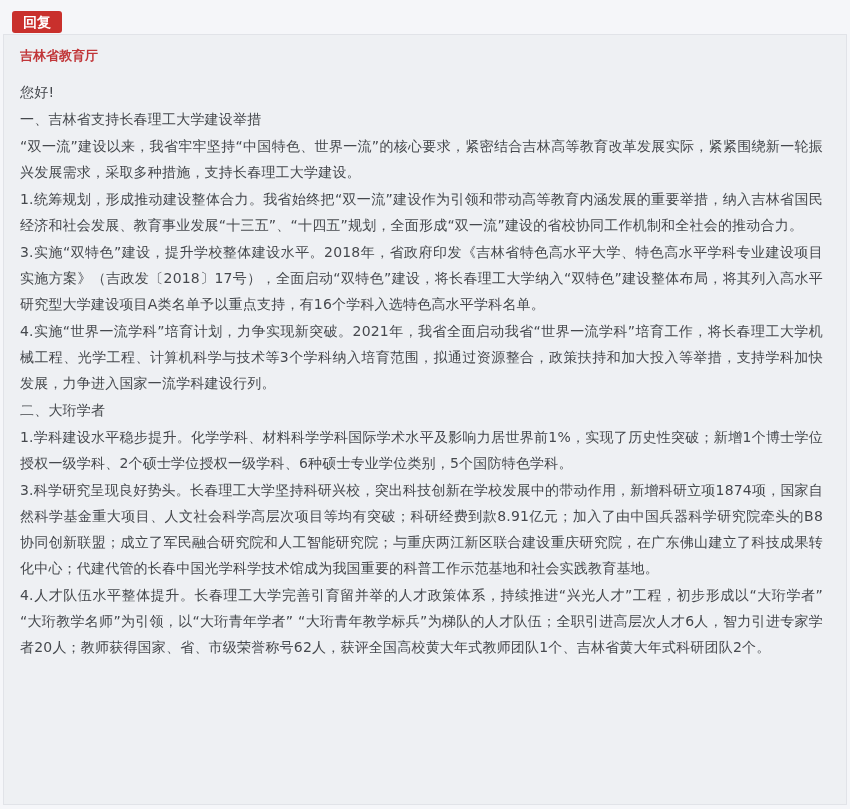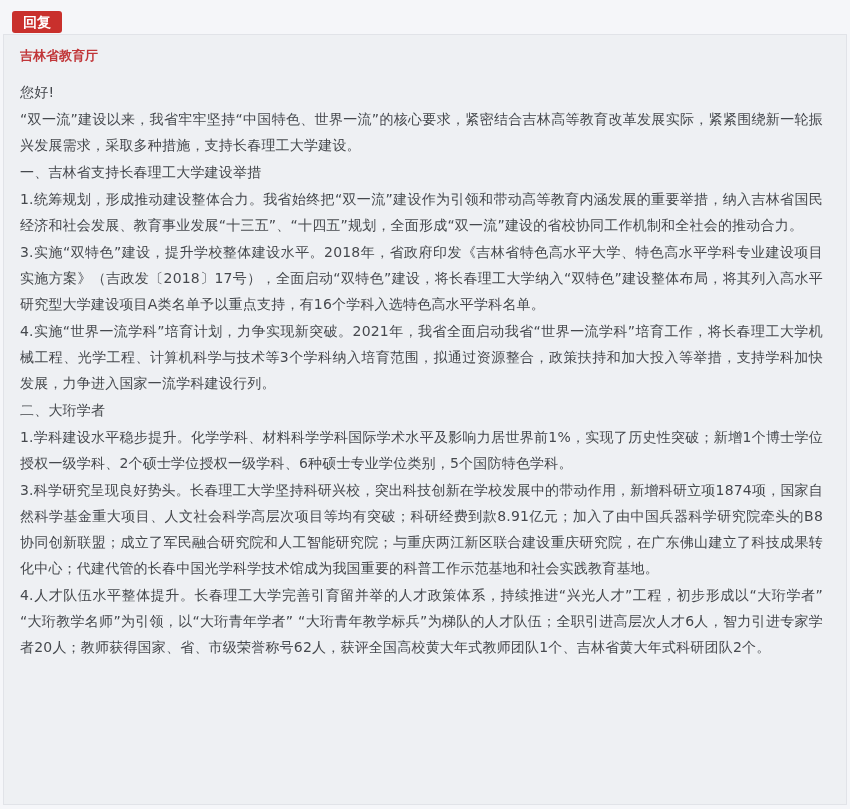--- a/index.html
+++ b/index.html
@@ -57,8 +57,8 @@
 
   <div class="body-text">
       <p>您好!</p>
+      <p>一、吉林省支持长春理工大学建设举措</p>
       <p>“双一流”建设以来，我省牢牢坚持“中国特色、世界一流”的核心要求，紧密结合吉林高等教育改革发展实际，紧紧围绕新一轮振兴发展需求，采取多种措施，支持长春理工大学建设。</p>
-      <p>一、吉林省支持长春理工大学建设举措</p>
       <p>1.统筹规划，形成推动建设整体合力。我省始终把“双一流”建设作为引领和带动高等教育内涵发展的重要举措，纳入吉林省国民经济和社会发展、教育事业发展“十三五”、“十四五”规划，全面形成“双一流”建设的省校协同工作机制和全社会的推动合力。</p>
       <p>3.实施“双特色”建设，提升学校整体建设水平。2018年，省政府印发《吉林省特色高水平大学、特色高水平学科专业建设项目实施方案》（吉政发〔2018〕17号），全面启动“双特色”建设，将长春理工大学纳入“双特色”建设整体布局，将其列入高水平研究型大学建设项目A类名单予以重点支持，有16个学科入选特色高水平学科名单。</p>
       <p>4.实施“世界一流学科”培育计划，力争实现新突破。2021年，我省全面启动我省“世界一流学科”培育工作，将长春理工大学机械工程、光学工程、计算机科学与技术等3个学科纳入培育范围，拟通过资源整合，政策扶持和加大投入等举措，支持学科加快发展，力争进入国家一流学科建设行列。</p>

